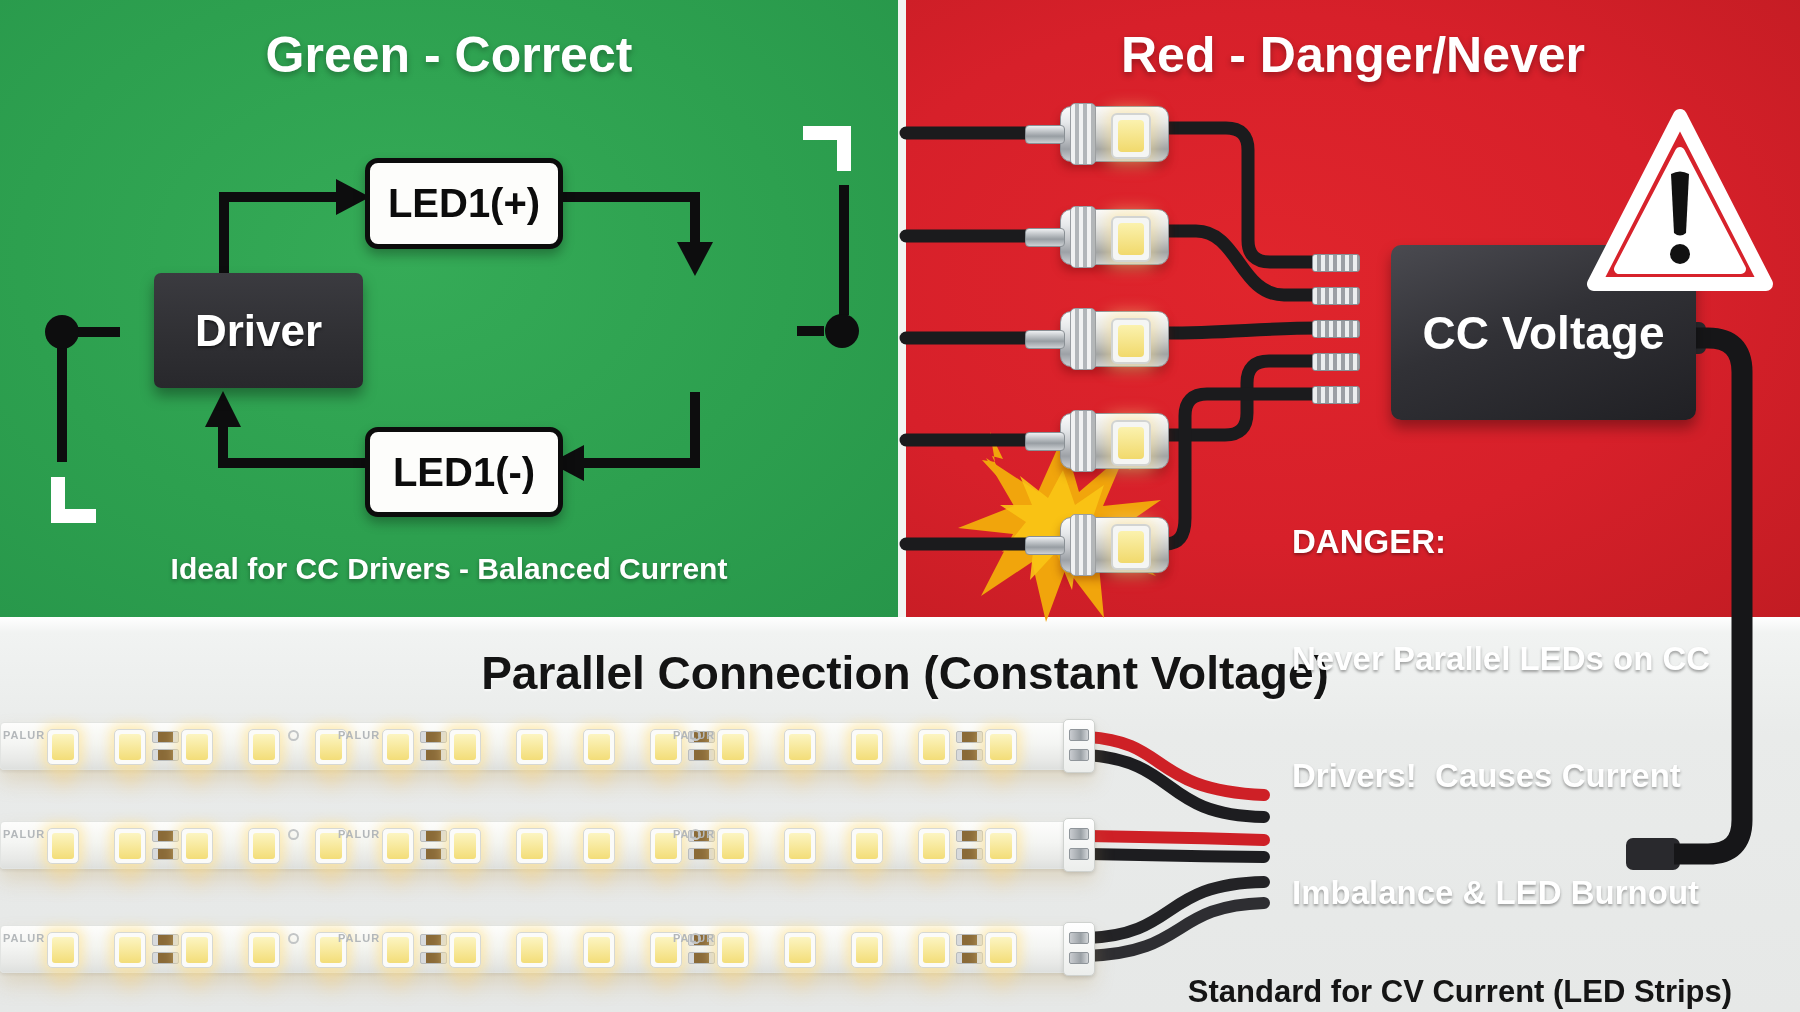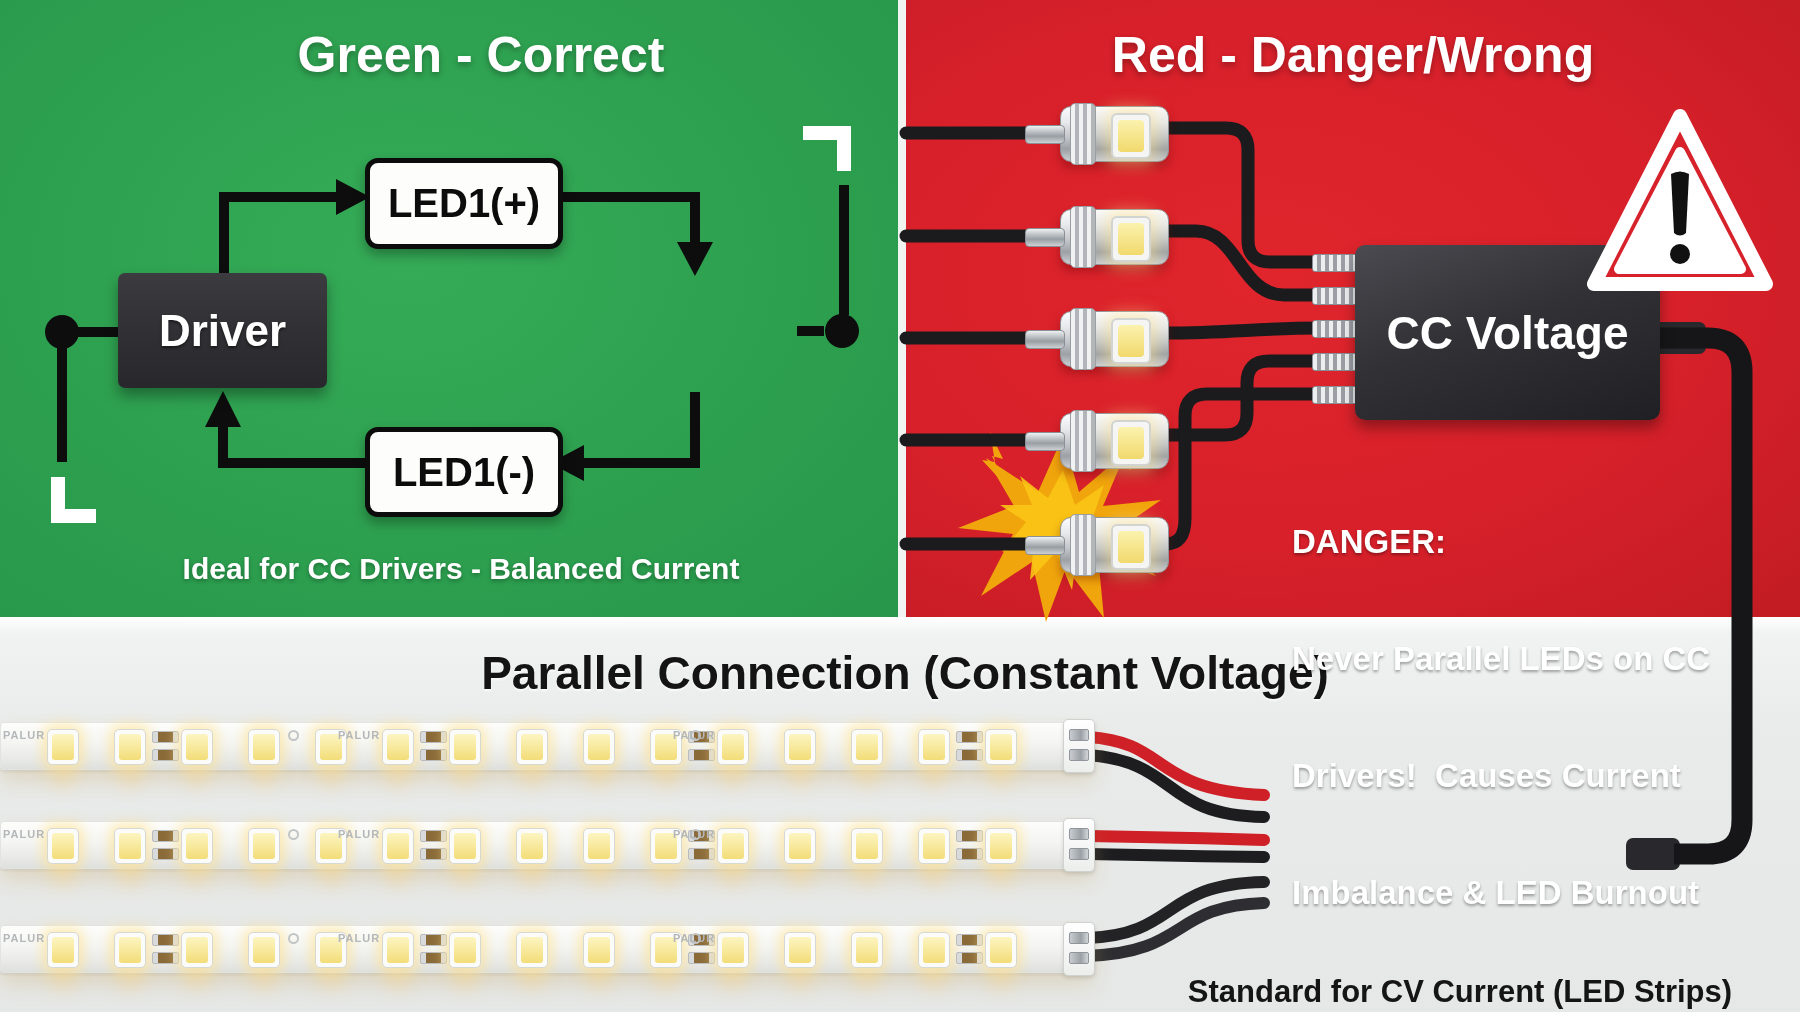--- a/index.html
+++ b/index.html
@@ -18,7 +18,7 @@
   
   .panel-title{position:absolute;font-weight:bold;color:#fff;text-align:center;
     text-shadow:0 3px 6px rgba(0,0,0,.30);white-space:nowrap;}
-  #series-title{left:0;width:898px;top:26px;font-size:50px;margin-left:32px;}
+  #series-title{left:0;width:898px;top:26px;font-size:50px;}
   #cc-title{left:906px;width:894px;top:26px;font-size:50px;}
   #cv-title{left:0;width:1810px;top:646px;font-size:46px;color:#141414;
     text-shadow:0 2px 2px rgba(255,255,255,.7);}

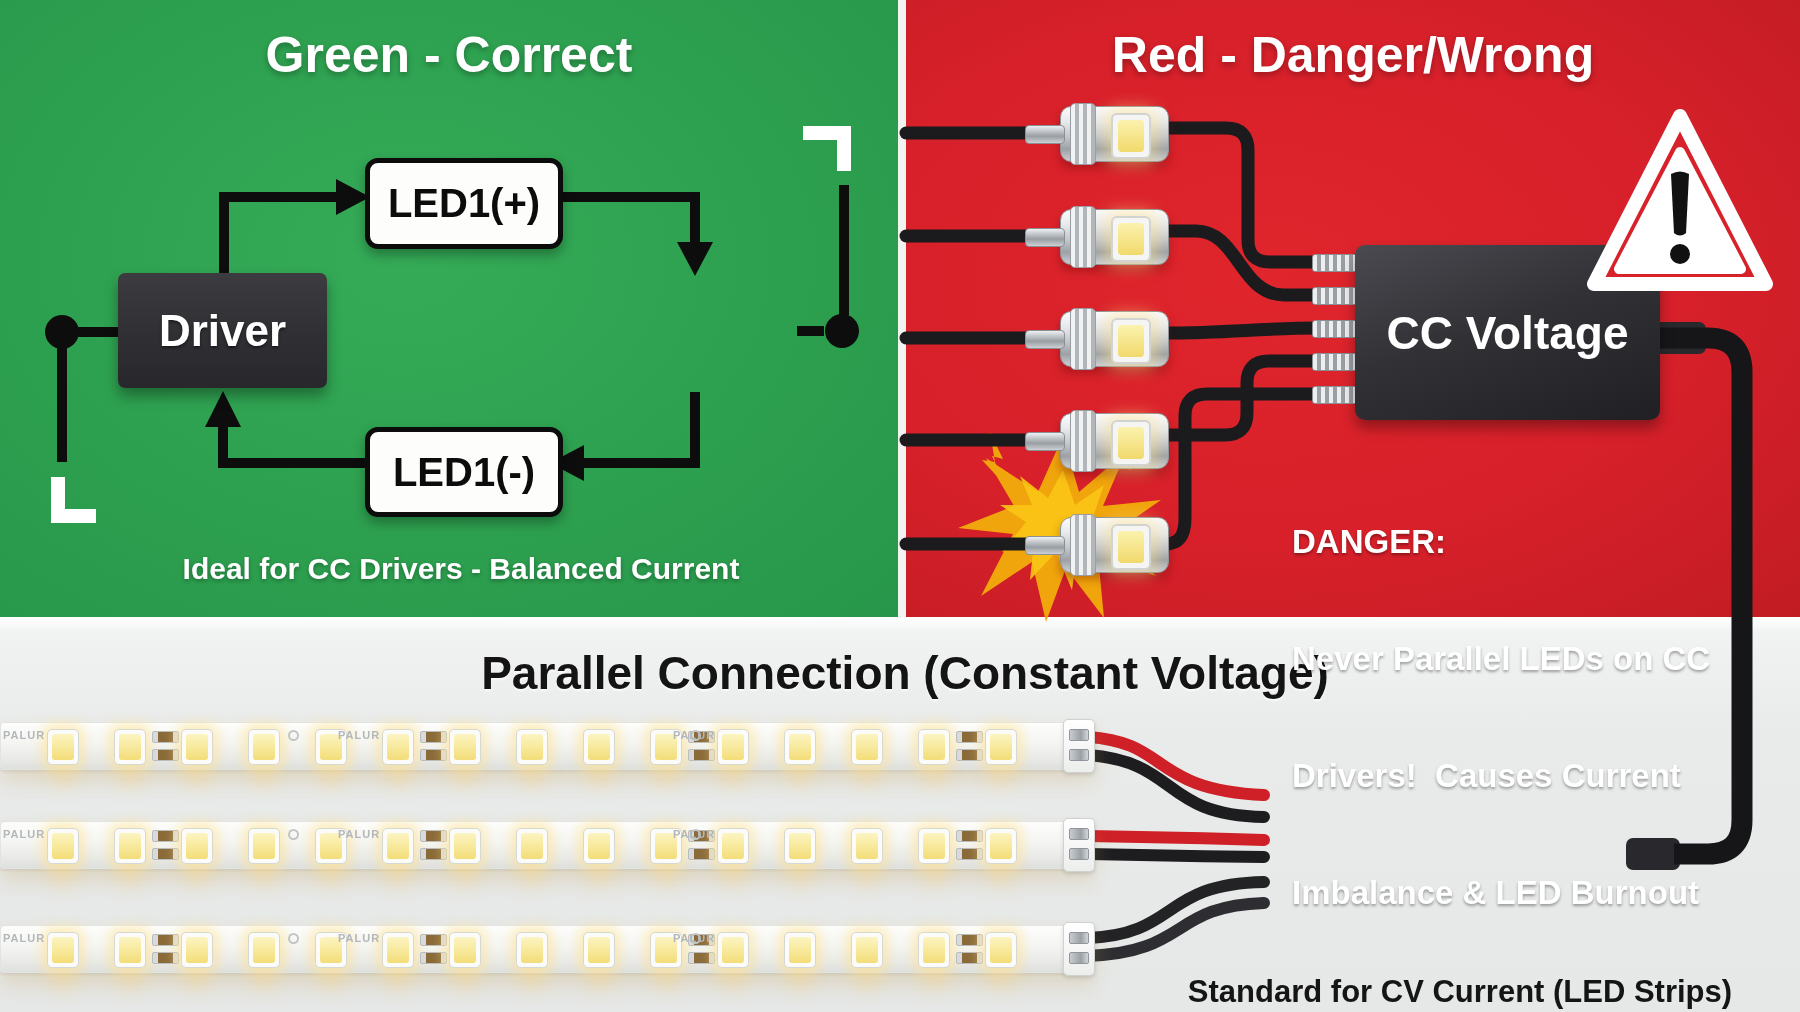--- a/index.html
+++ b/index.html
@@ -164,7 +164,7 @@
   </div>
   <div class="panel-caption" id="series-caption">Ideal for CC Drivers - Balanced Current</div>
 
-  <div class="panel-title" id="cc-title">Red - Danger/Wrong</div>
+  <div class="panel-title" id="cc-title">Red - Danger/Never</div>
 
   <div class="led-module" style="top:106px">
     <div class="m-pin"></div>

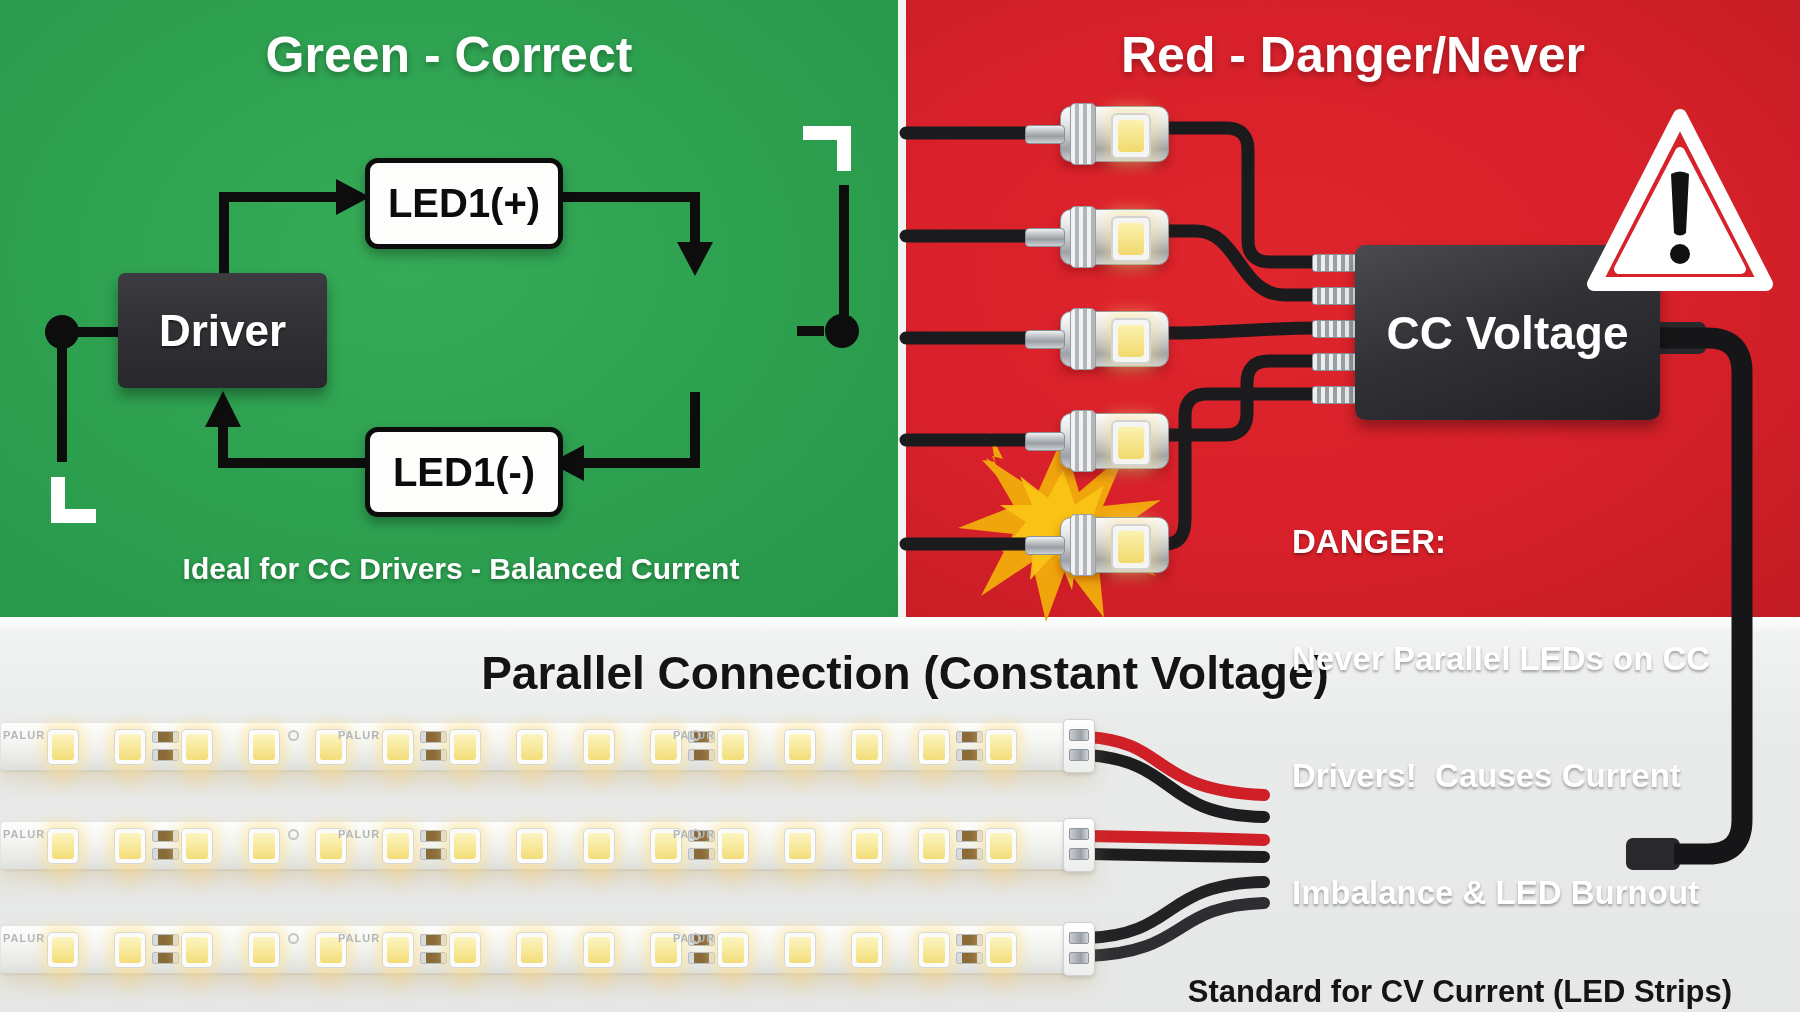--- a/index.html
+++ b/index.html
@@ -29,7 +29,7 @@
   
   .dark-box{position:absolute;background:linear-gradient(180deg,#3b3b40 0%,#303034 55%,#28282c 100%);
     border-radius:7px;box-shadow:0 8px 14px rgba(0,0,0,.35);display:flex;align-items:center;justify-content:center;
-    color:#fff;font-weight:bold;z-index:2;}
+    color:#fff;font-weight:bold;z-index:2;margin-left:36px;}
   .white-box{position:absolute;background:#fdfdfb;border:5px solid #0c0c0c;border-radius:13px;
     box-shadow:0 6px 12px rgba(0,0,0,.30);display:flex;align-items:center;justify-content:center;
     color:#0c0c0c;font-weight:bold;z-index:2;}

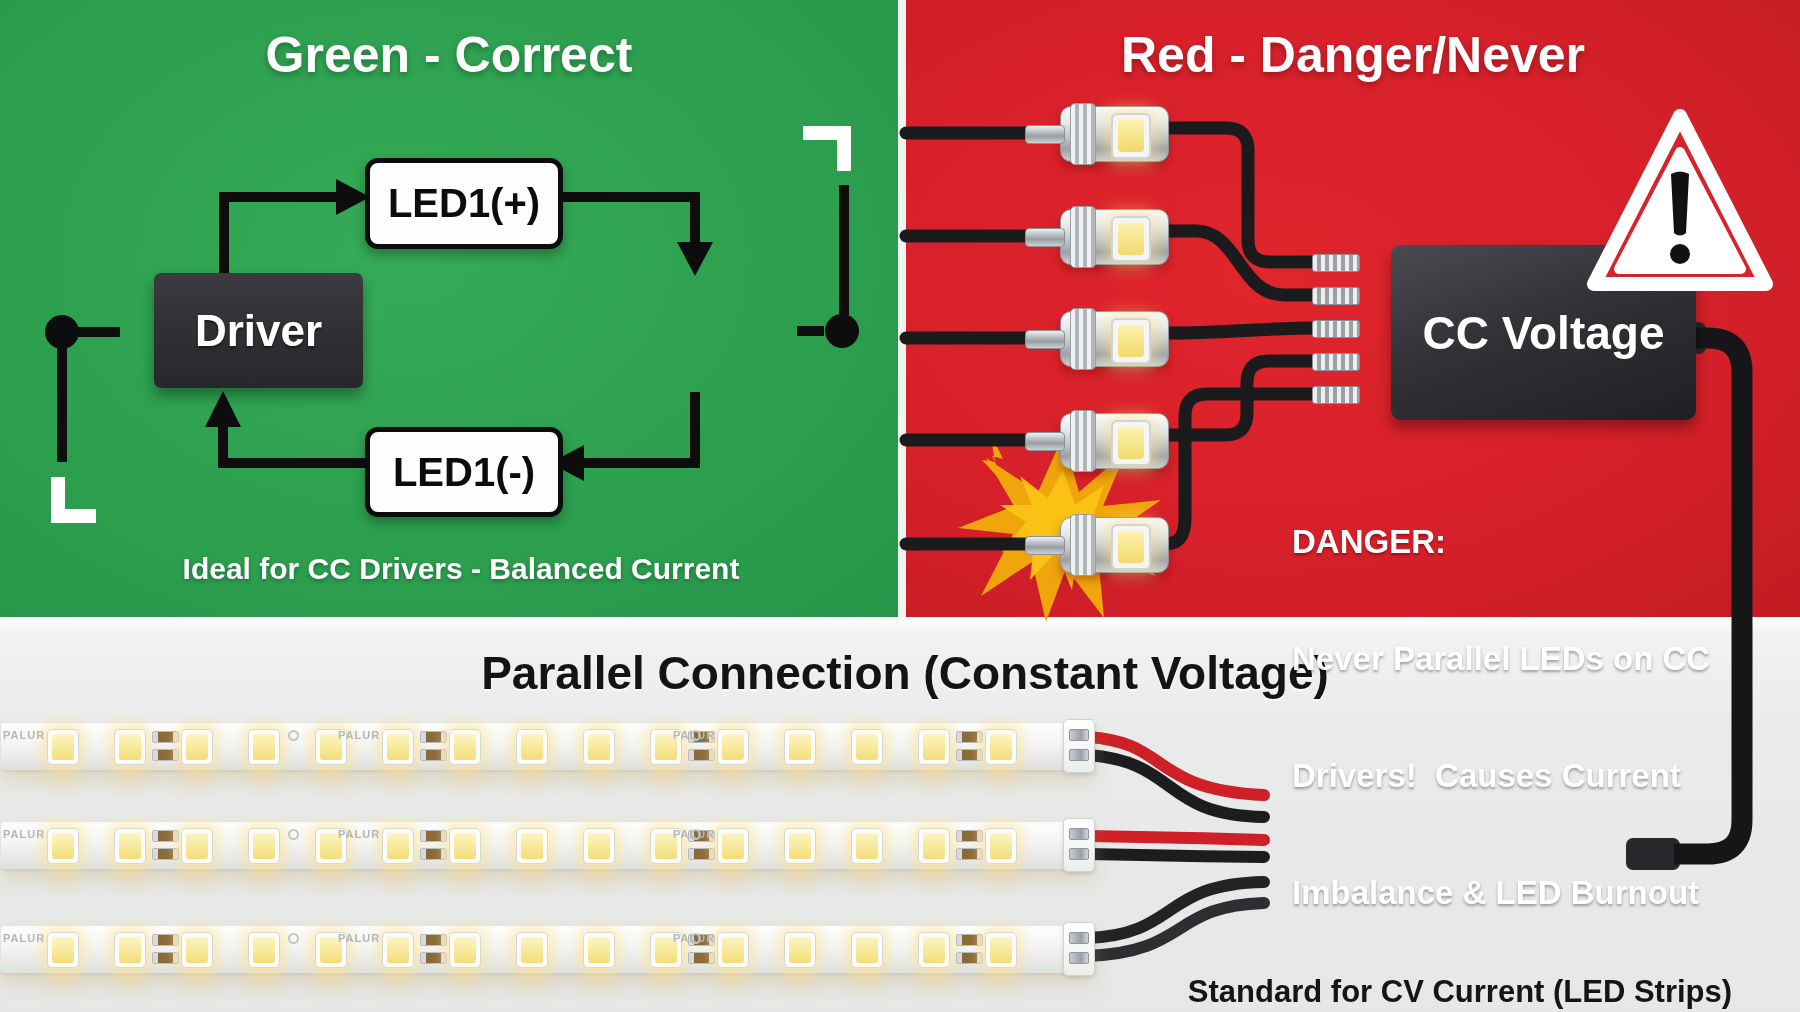--- a/index.html
+++ b/index.html
@@ -24,7 +24,7 @@
     text-shadow:0 2px 2px rgba(255,255,255,.7);}
   .panel-caption{position:absolute;font-weight:bold;white-space:nowrap;}
   #series-caption{left:0;width:898px;top:552px;font-size:30px;color:#fff;text-align:center;
-    text-shadow:0 2px 4px rgba(0,0,0,.30);padding-left:12px;}
+    text-shadow:0 2px 4px rgba(0,0,0,.30);}
   #cv-caption{left:1160px;width:600px;top:974px;font-size:31px;color:#151515;text-align:center;}
   
   .dark-box{position:absolute;background:linear-gradient(180deg,#3b3b40 0%,#303034 55%,#28282c 100%);

